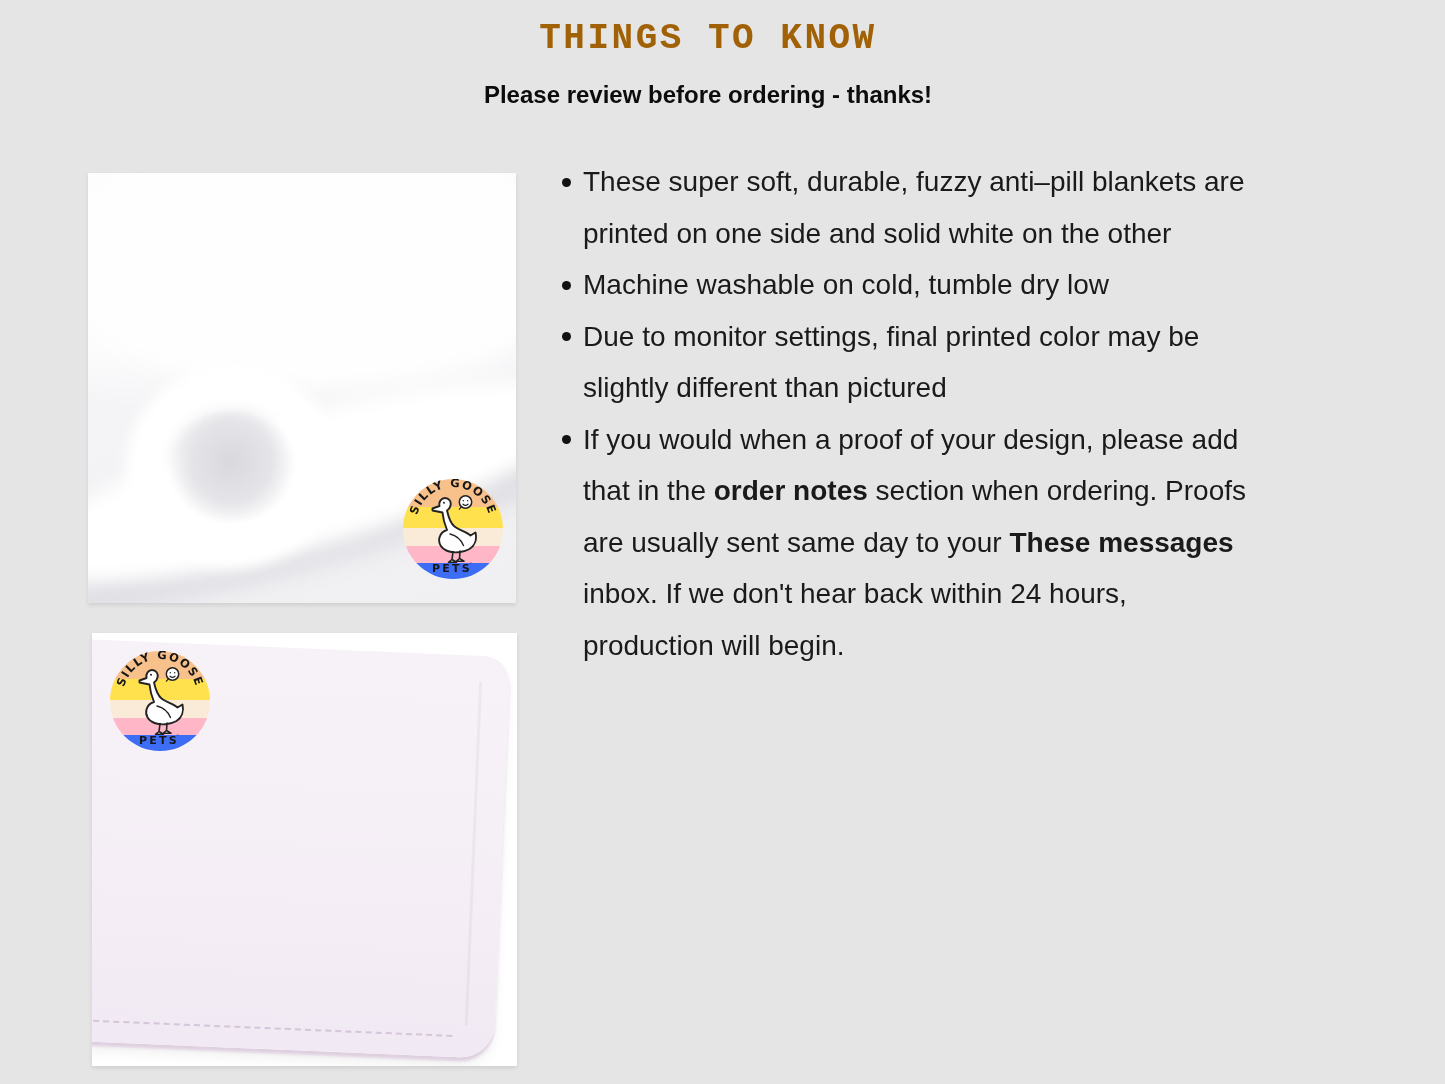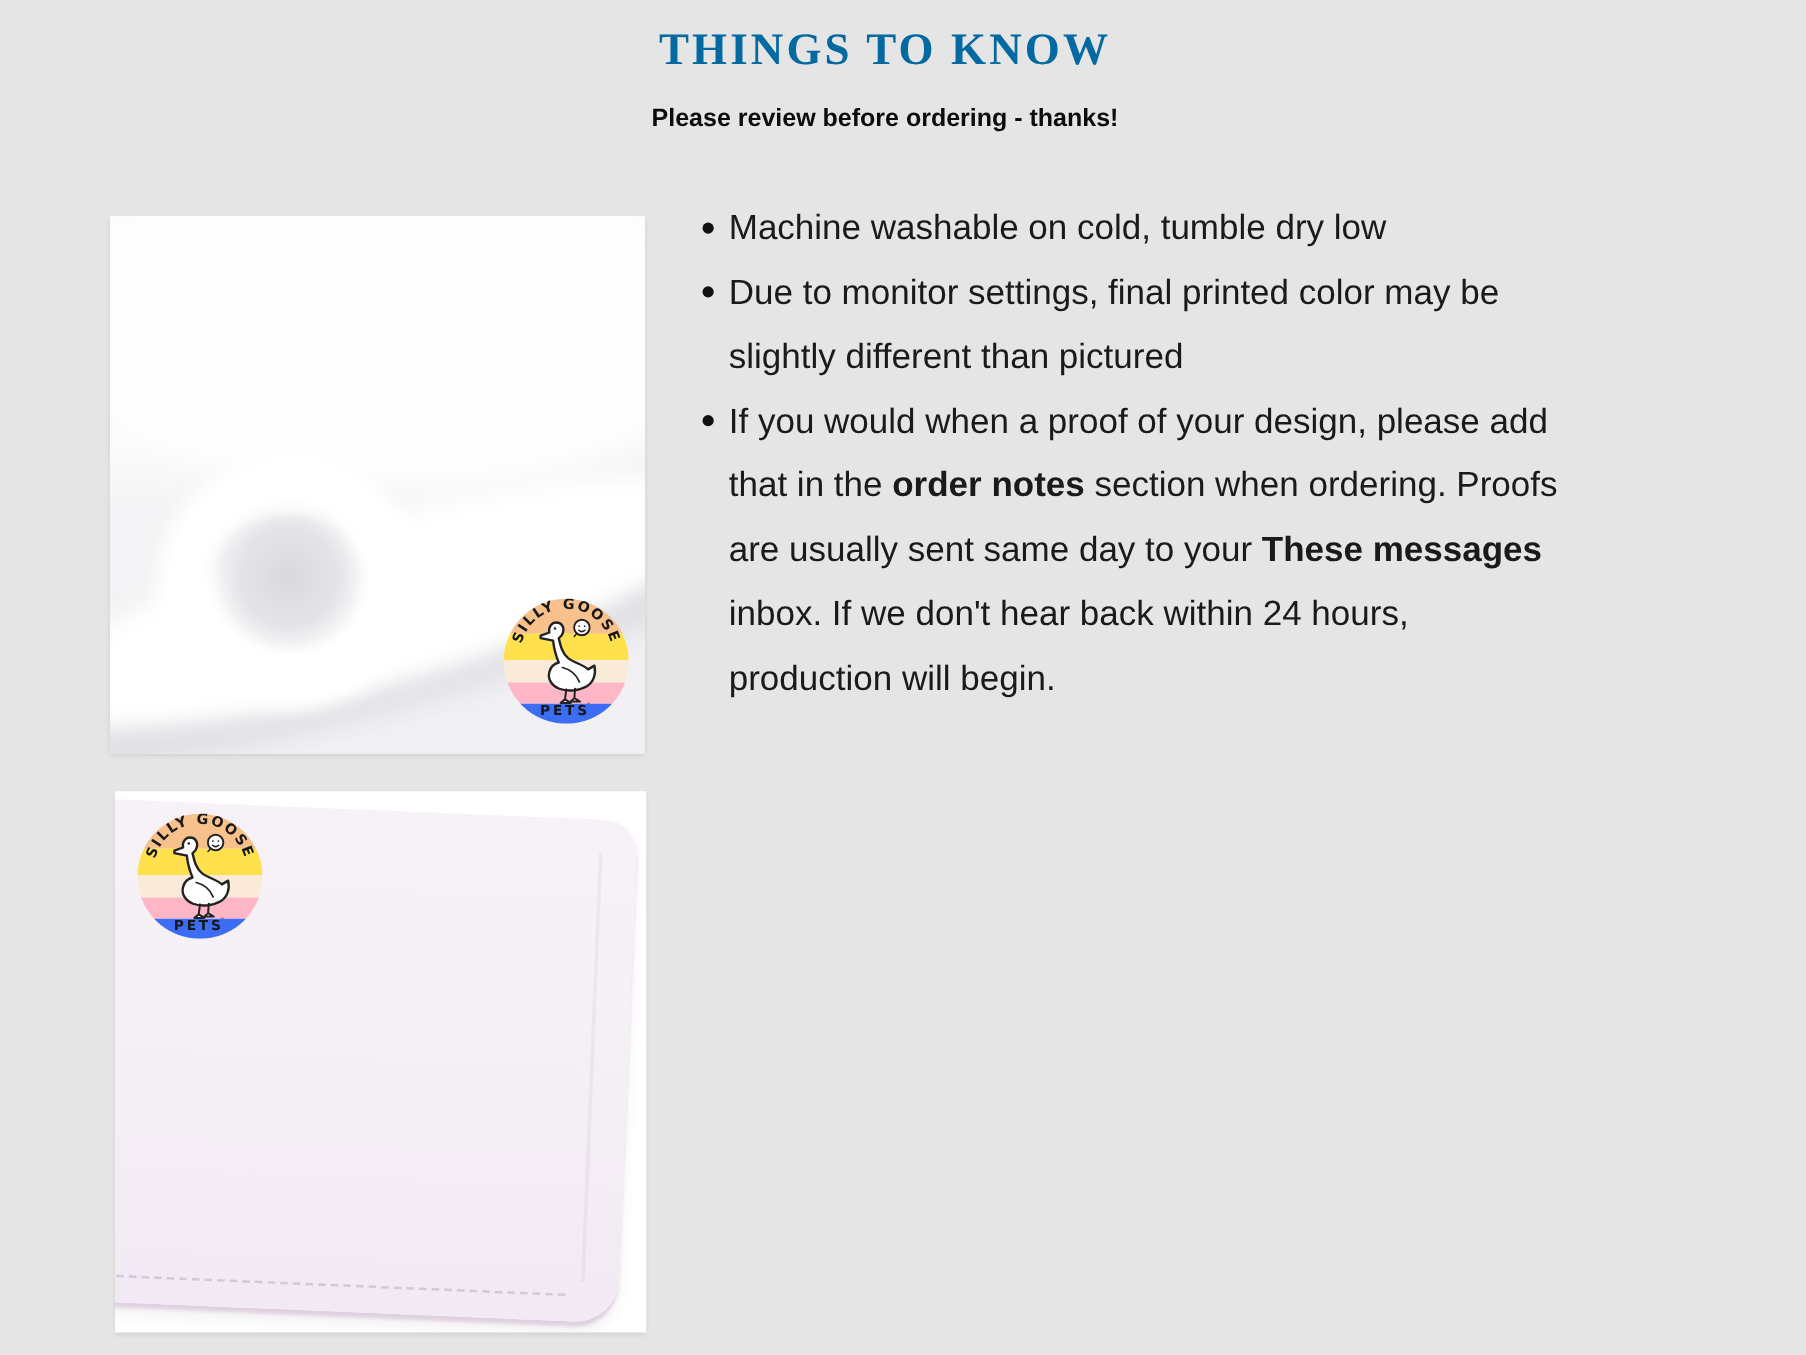--- a/index.html
+++ b/index.html
@@ -15,9 +15,9 @@
   .header{position:absolute;left:0;top:16px;width:1416px;text-align:center;}
   .page-title{
     margin:0;
-    font-family:Liberation Serif, serif;
+    font-family:Liberation Mono, monospace;
     font-size:36px;font-weight:bold;letter-spacing:2.5px;
-    color:#0369a1;line-height:46px;
+    color:#a16207;line-height:46px;
   }
   .page-subtitle{
     margin:20px 0 0 0;

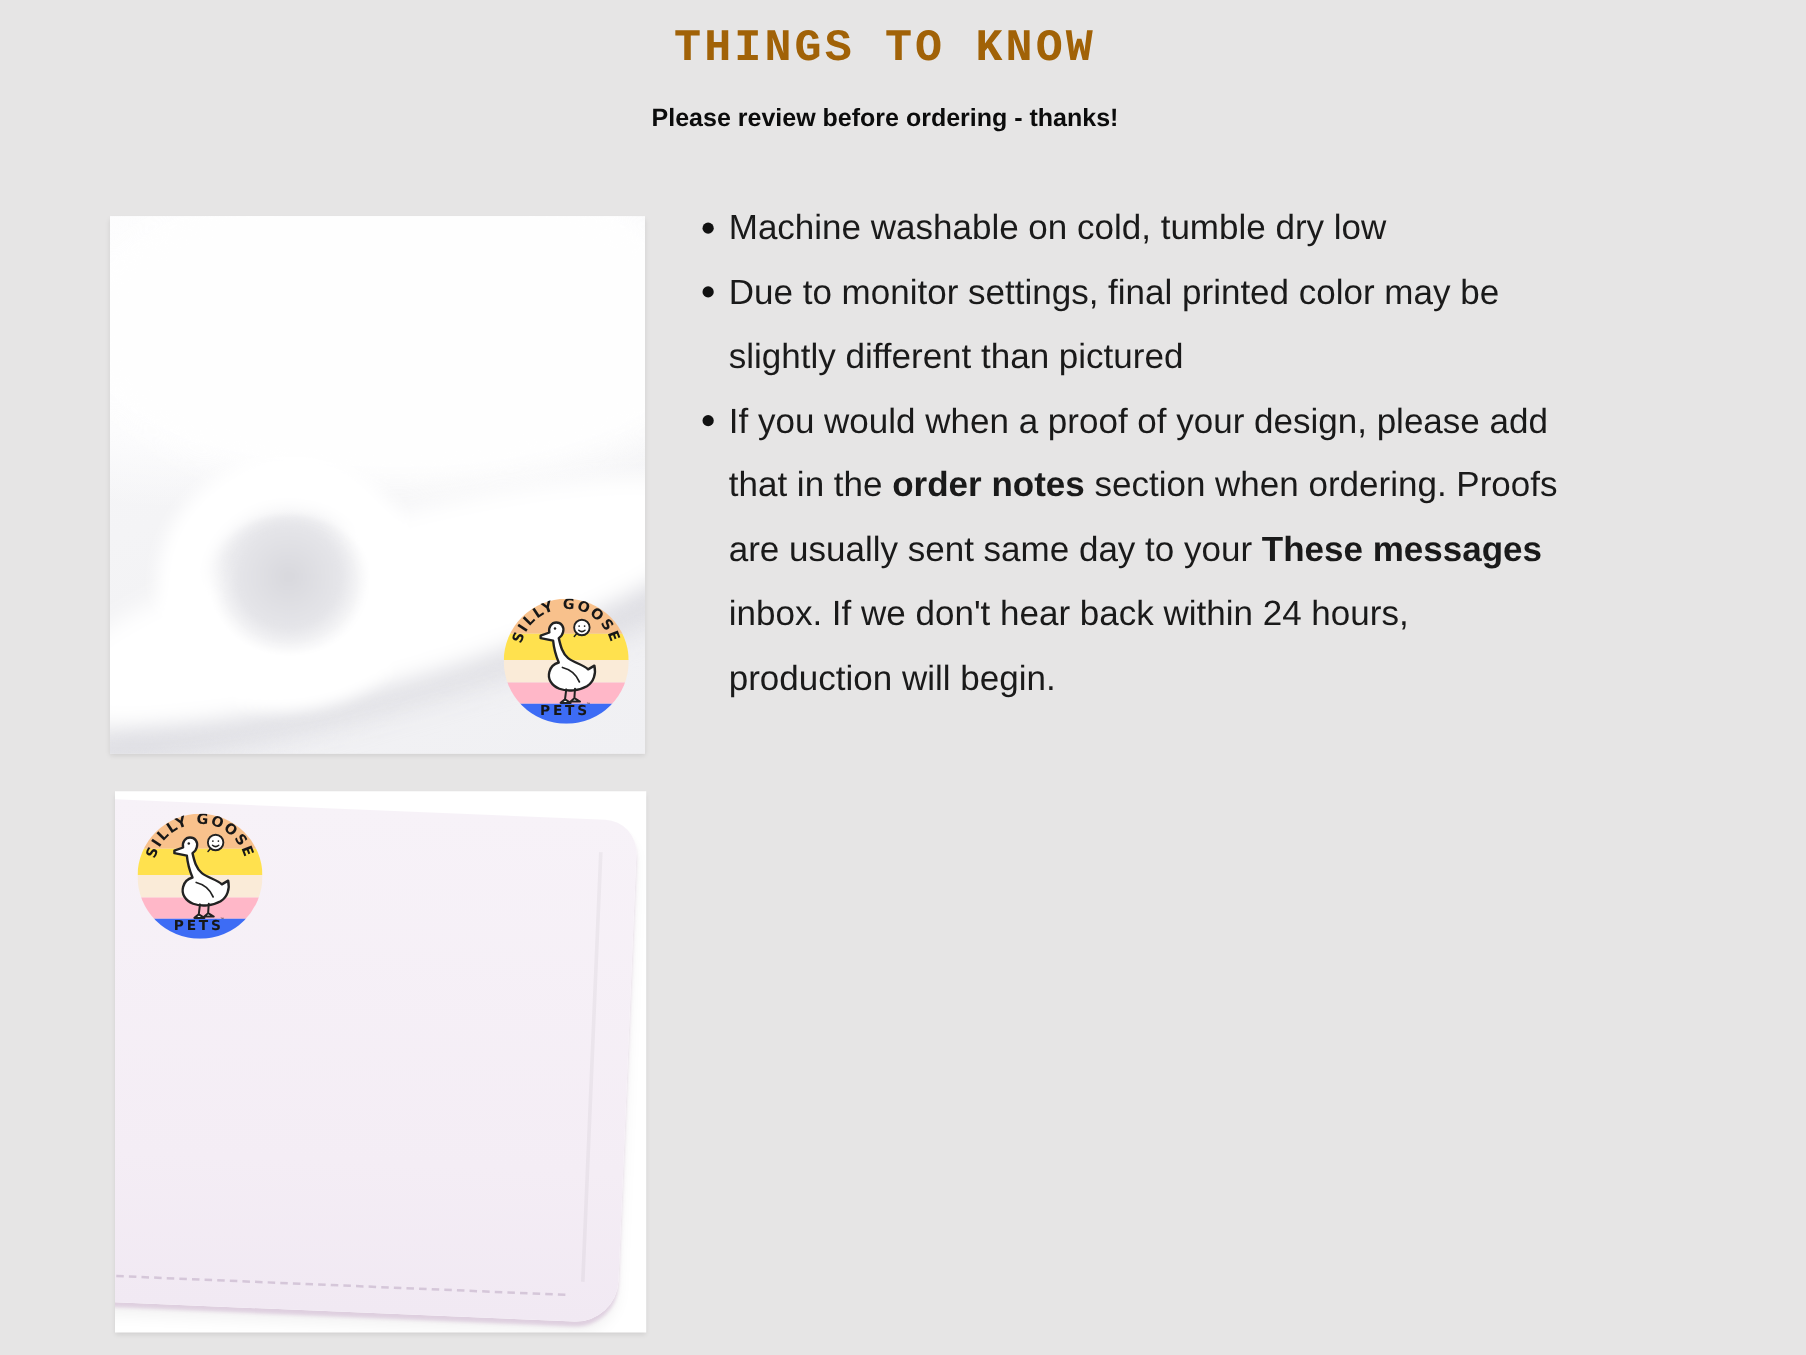--- a/index.html
+++ b/index.html
@@ -21,7 +21,7 @@
   }
   .page-subtitle{
     margin:20px 0 0 0;
-    font-size:20px;font-weight:bold;color:#0c0c0c;line-height:26px;
+    font-size:24px;font-weight:bold;color:#0c0c0c;line-height:26px;
   }
 
   

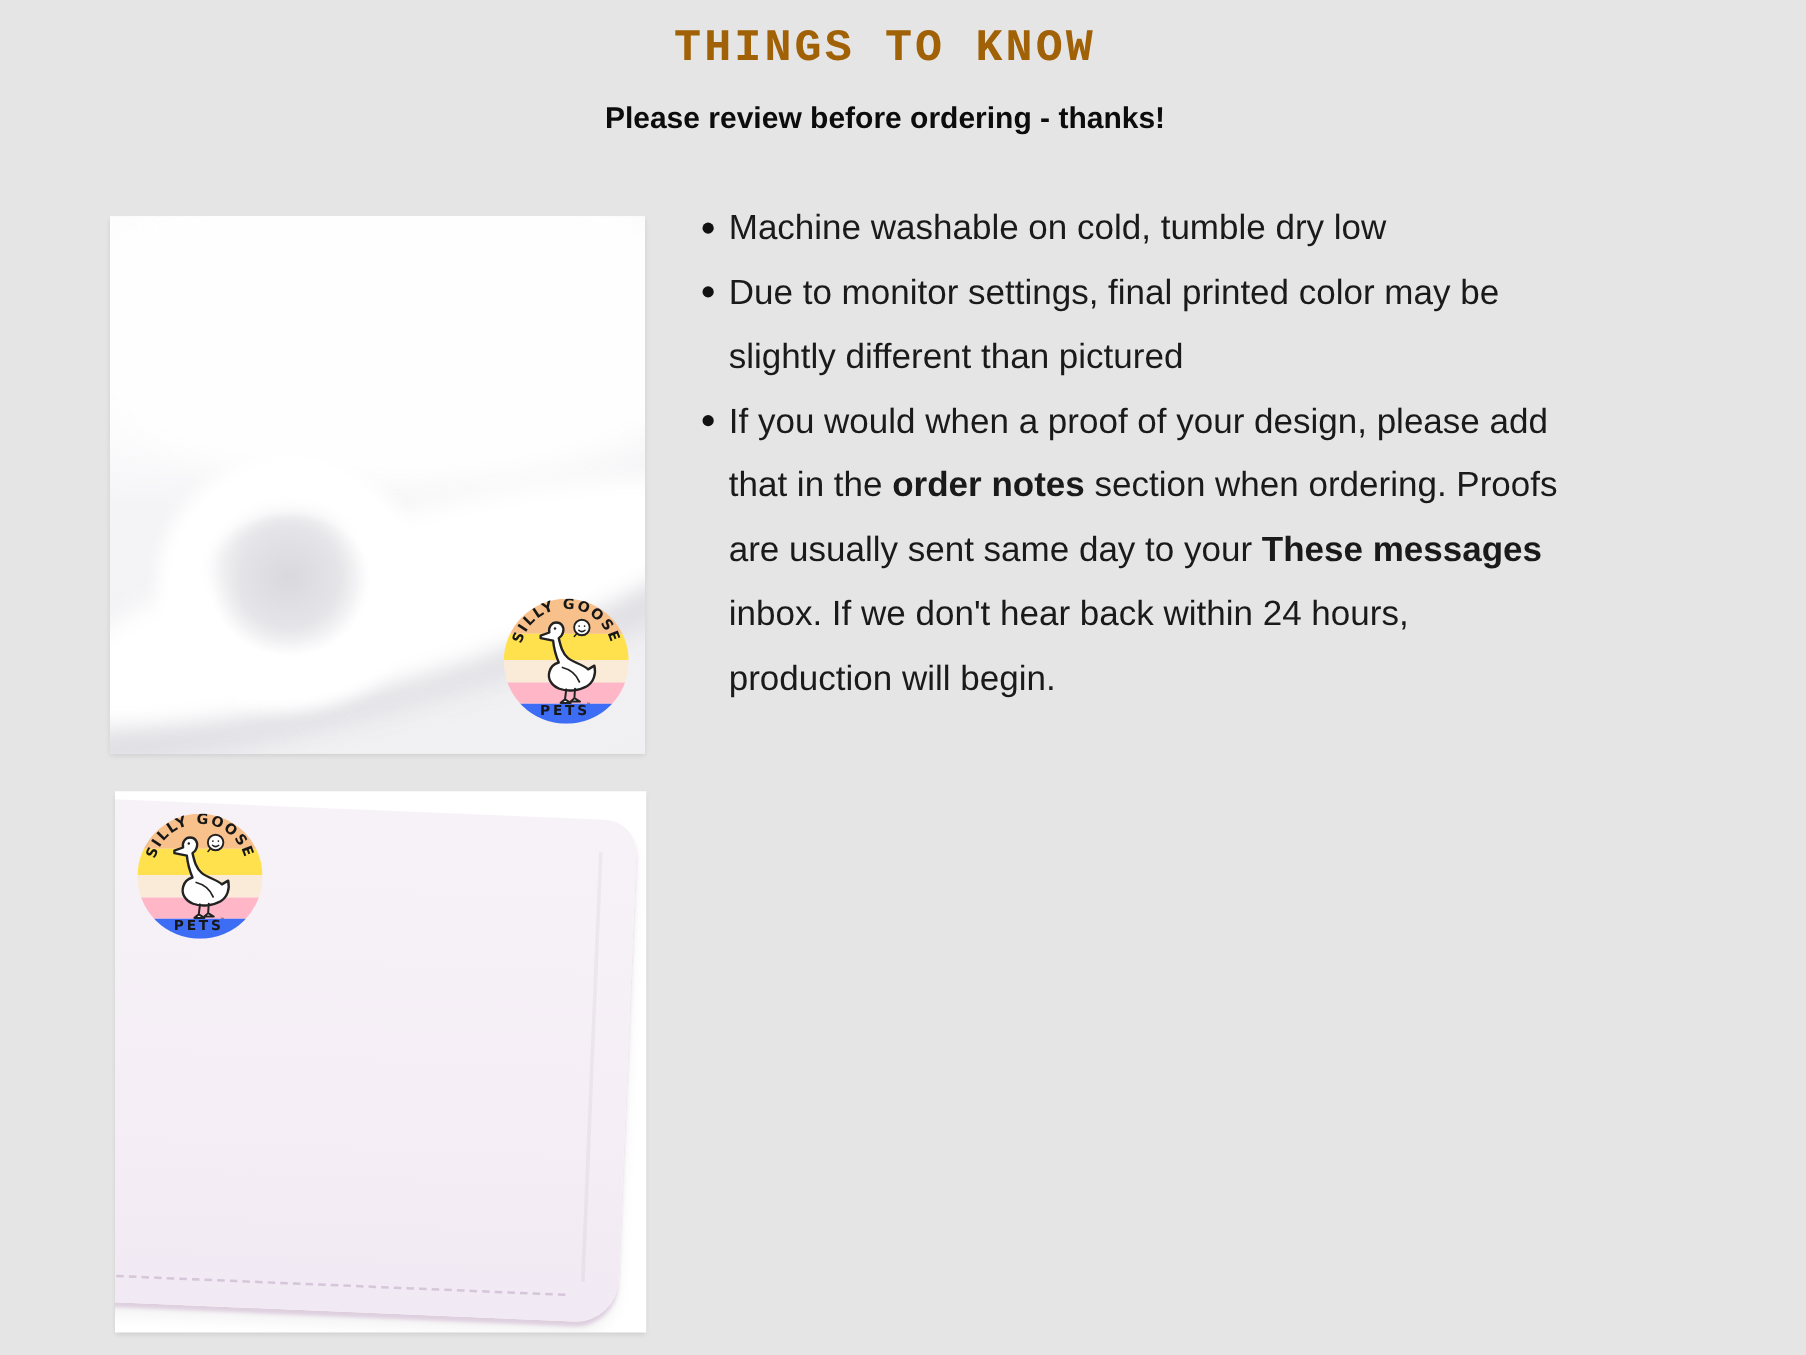--- a/index.html
+++ b/index.html
@@ -185,6 +185,8 @@
   </figure>
 
   <ul class="info-list">
+      <li><span>These super soft, durable, fuzzy anti–pill blankets are
+printed on one side and solid white on the other</span></li>
       <li><span>Machine washable on cold, tumble dry low</span></li>
       <li><span>Due to monitor settings, final printed color may be
 slightly different than pictured</span></li>

